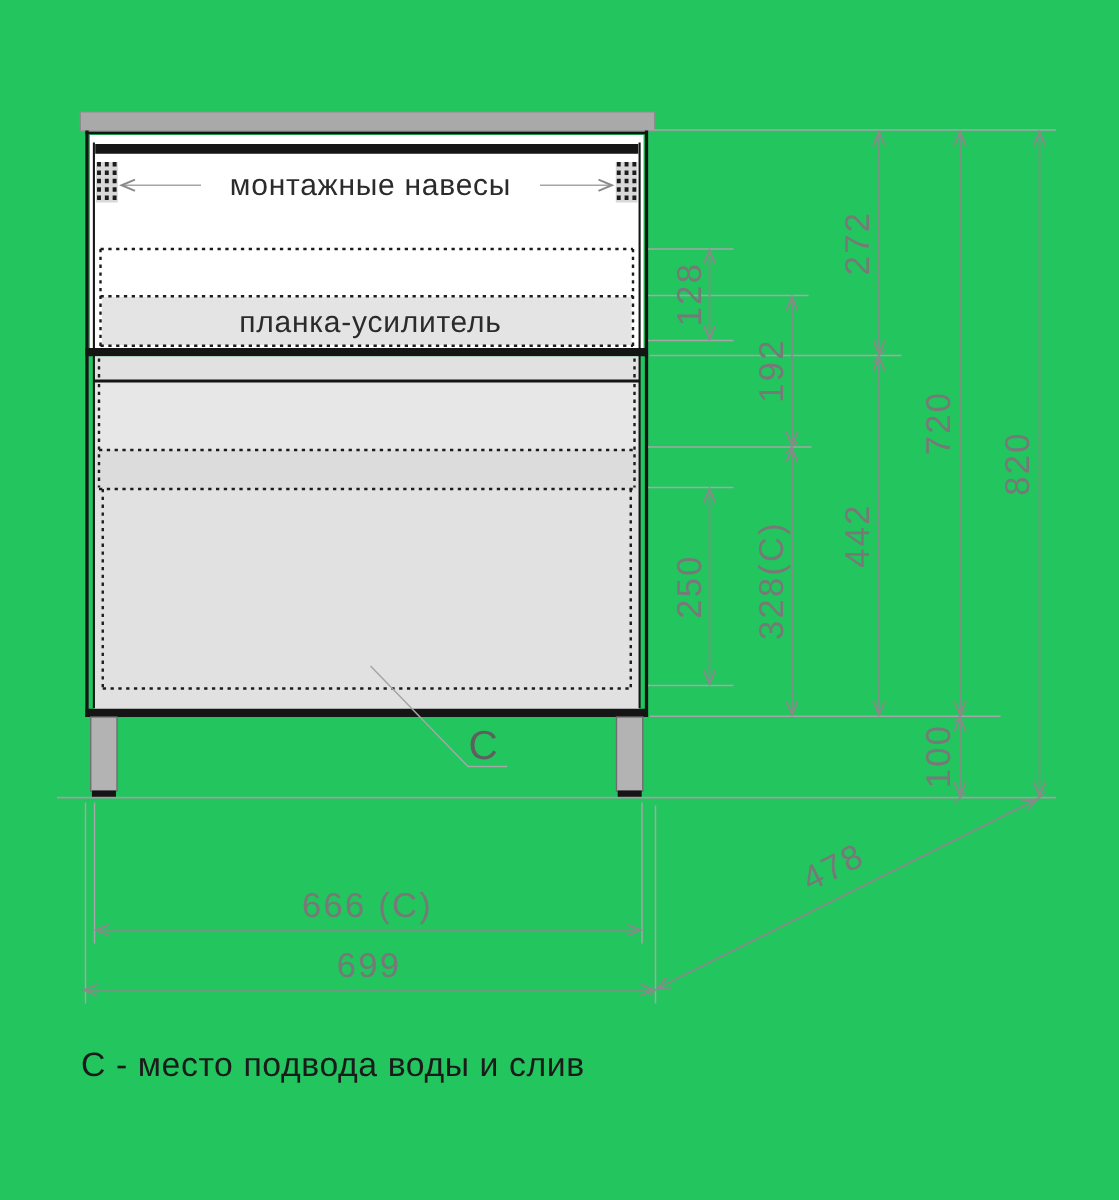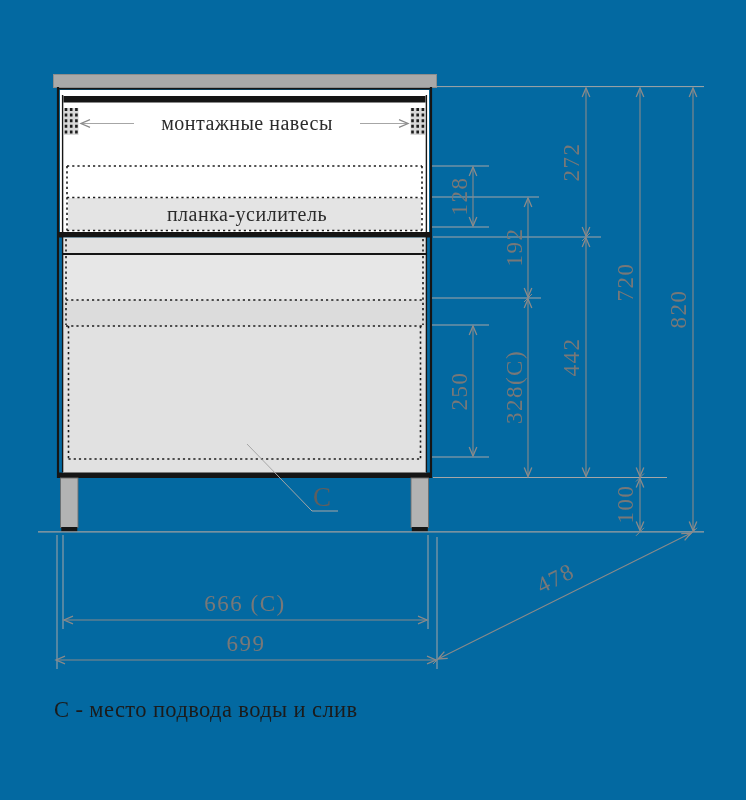--- a/index.html
+++ b/index.html
@@ -3,8 +3,8 @@
 <meta charset="utf-8">
 <style>
   html,body{margin:0;padding:0;background:#ffffff;}
-  .stage{position:relative;width:746px;height:800px;background:#0369a1;overflow:hidden;
-         font-family:Liberation Serif, serif;}
+  .stage{position:relative;width:746px;height:800px;background:#22c55e;overflow:hidden;
+         font-family:Liberation Sans, sans-serif;}
   svg{display:block}
   .ext{stroke:#a6a6a6;stroke-width:1;fill:none}
   .floor{stroke:#a0a0a0;stroke-width:1.2;fill:none}

